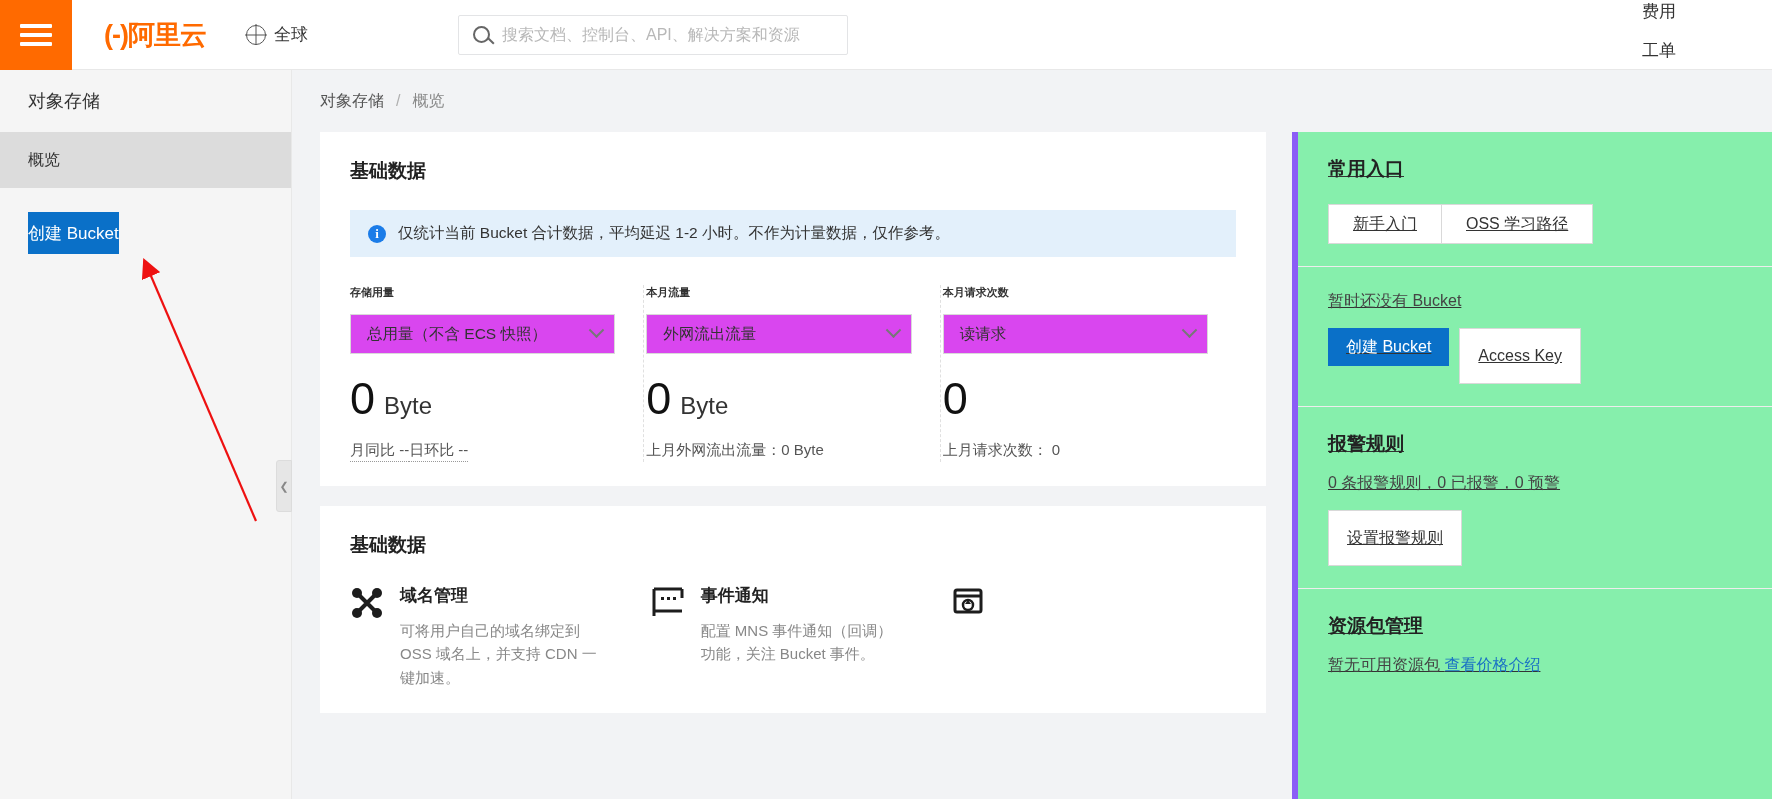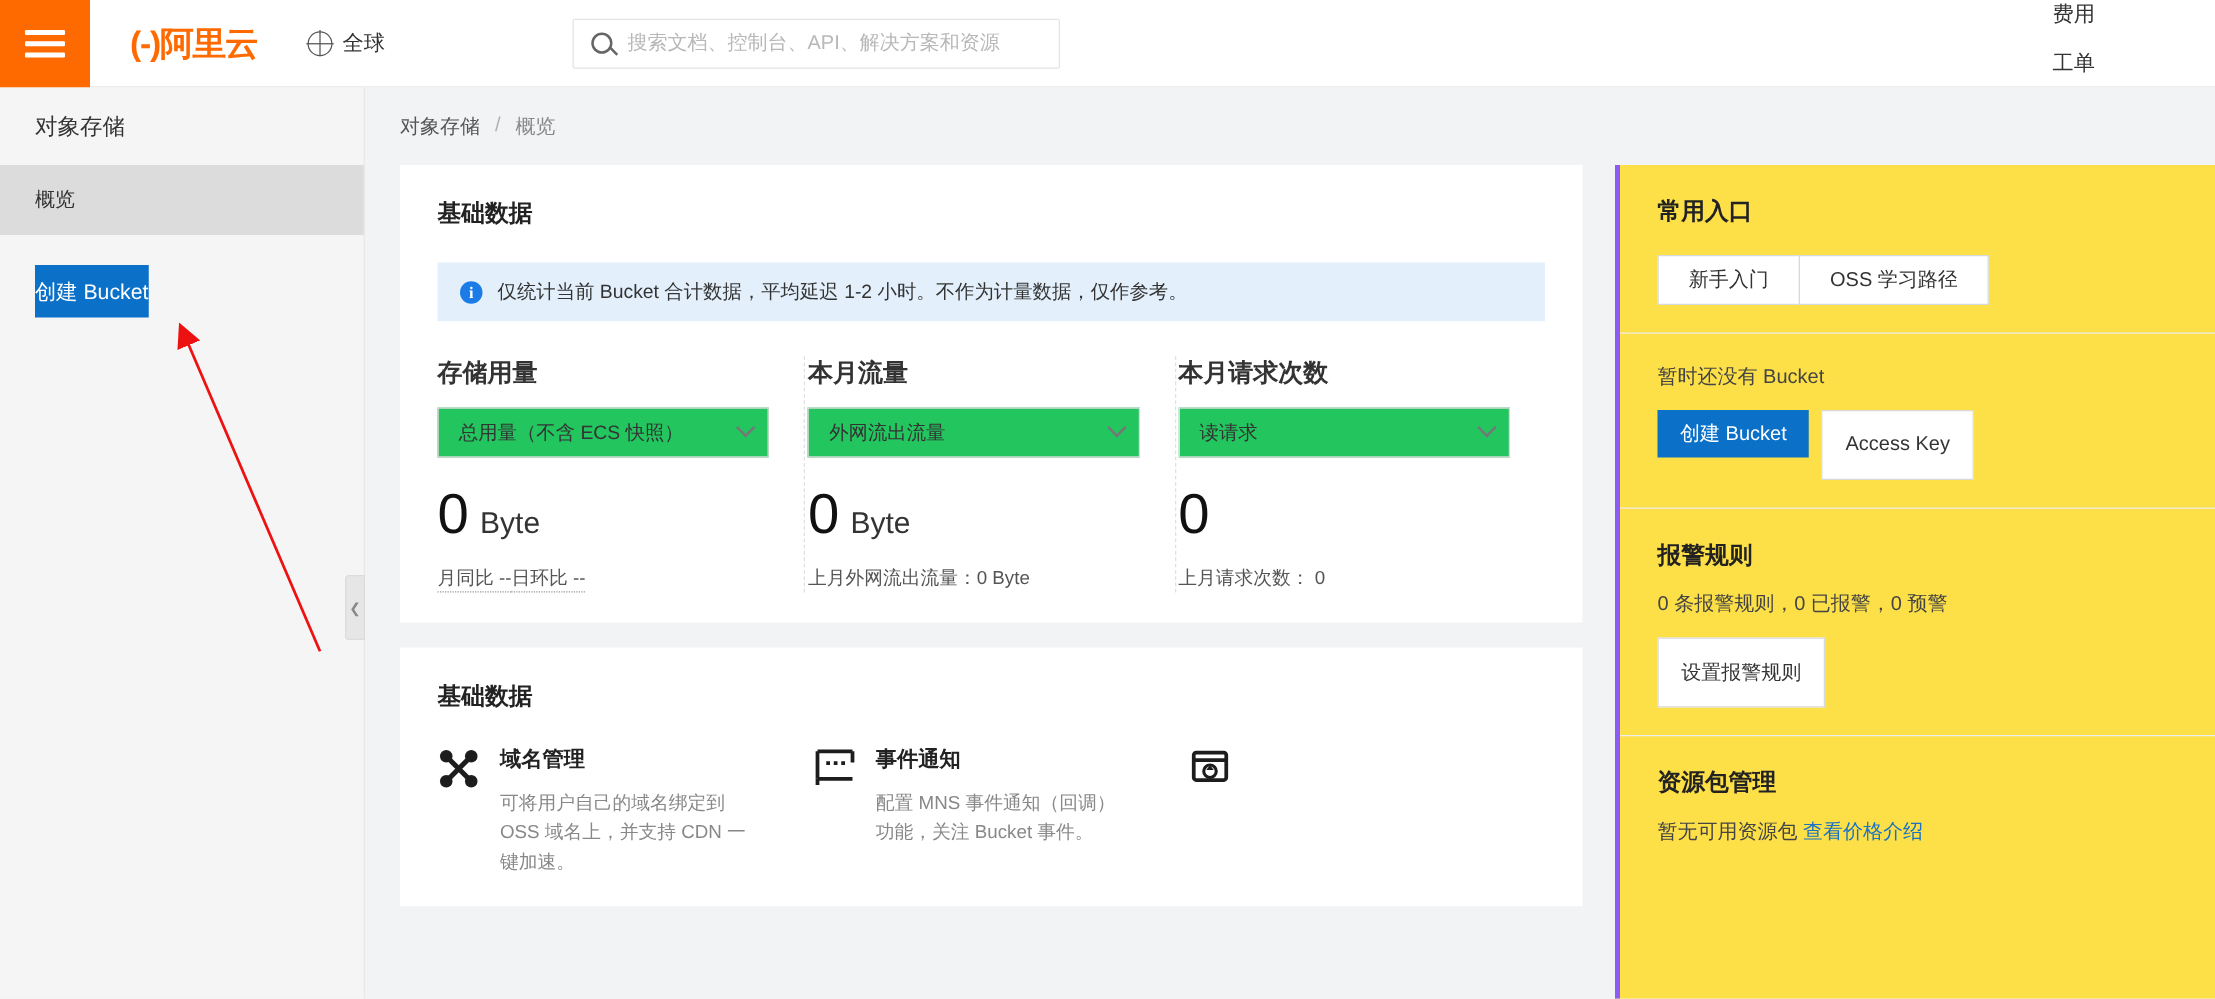--- a/index.html
+++ b/index.html
@@ -183,8 +183,9 @@
   .col-left { flex: 1; min-width: 0; padding: 0 26px 0 28px; }
   .col-right {
     width: 480px; flex: 0 0 480px;
-    background: #fde047;
-    border-left: 4px solid #8b5cf6;
+    background: #86efac;
+    border-left: 6px solid #8b5cf6;
+    text-decoration: underline;
   }
 
   .card {

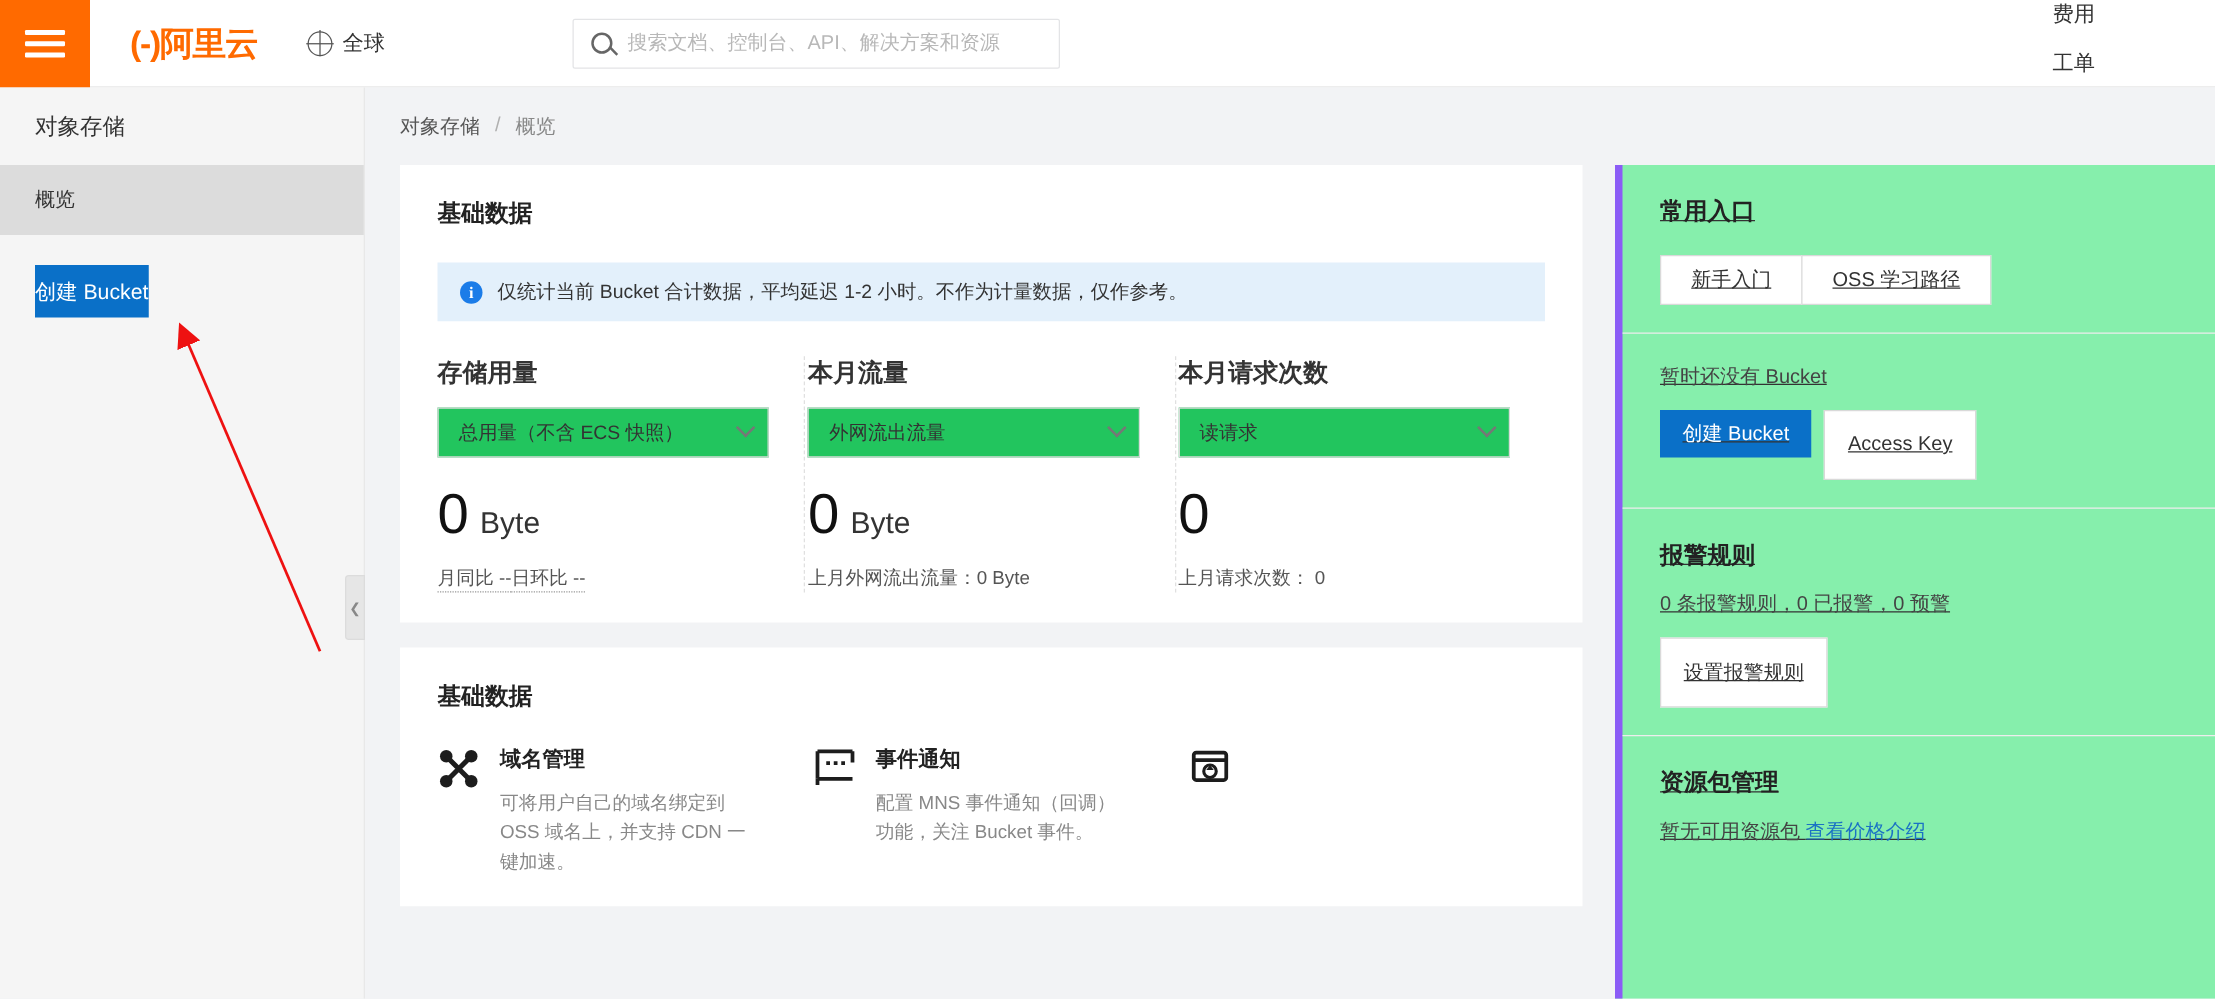--- a/index.html
+++ b/index.html
@@ -218,7 +218,7 @@
   }
   .stat-col:first-child { padding-left: 0; }
   .stat-col:last-child { border-right: none; }
-  .stat-label { font-size: 20px; color: #333; margin-bottom: 14px; font-weight: 600;}
+  .stat-label { font-size: 11px; color: #333; margin-bottom: 14px; font-weight: 600;}
   .select-box {
     height: 40px; border: 1px solid #d9d9d9; background: #22c55e;
     display: flex; align-items: center; justify-content: space-between;

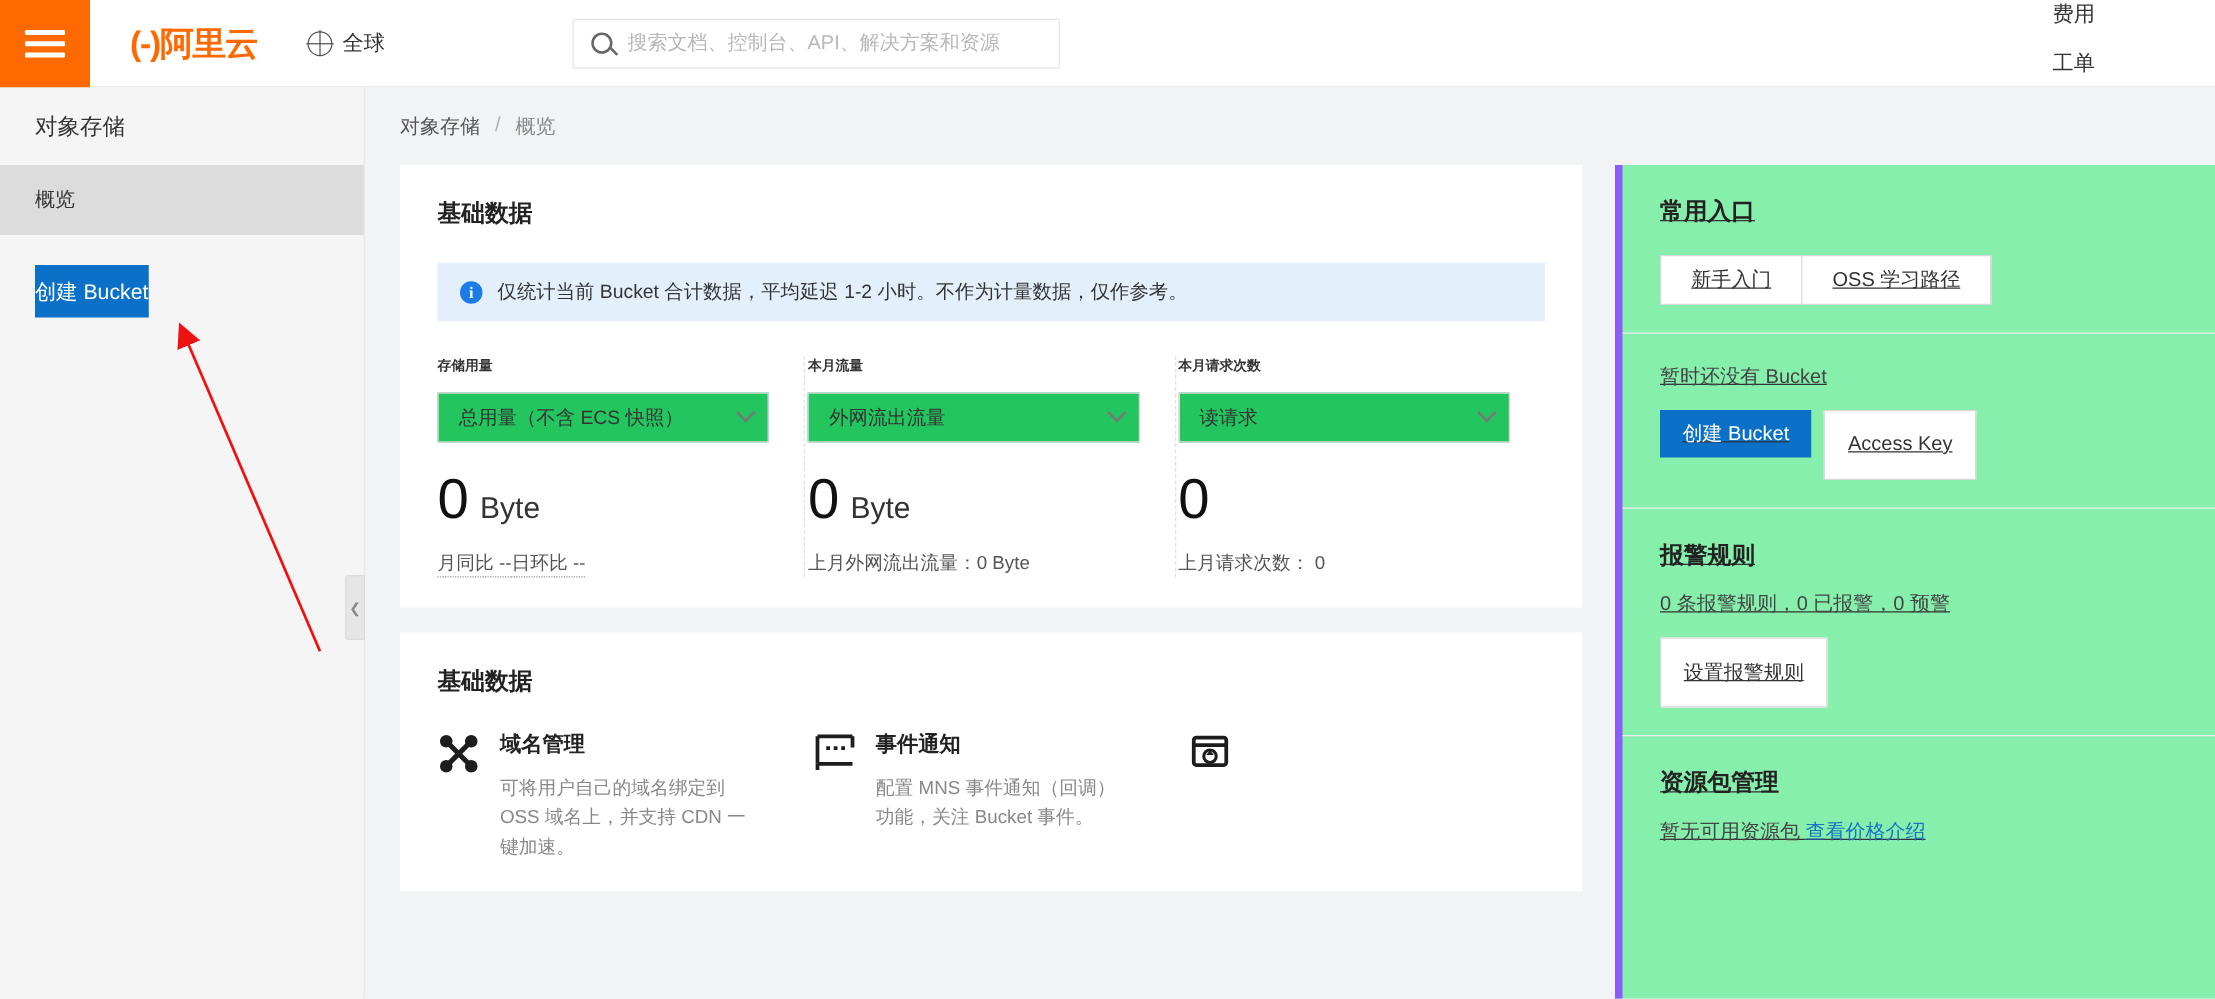--- a/index.html
+++ b/index.html
@@ -220,7 +220,7 @@
   .stat-col:last-child { border-right: none; }
   .stat-label { font-size: 11px; color: #333; margin-bottom: 14px; font-weight: 600;}
   .select-box {
-    height: 40px; border: 1px solid #d9d9d9; background: #22c55e;
+    height: 40px; border: 1px solid #d9d9d9; background: #d946ef;
     display: flex; align-items: center; justify-content: space-between;
     padding: 0 12px 0 16px; font-size: 15.5px; color: #333;
     cursor: pointer; max-width: 340px;

